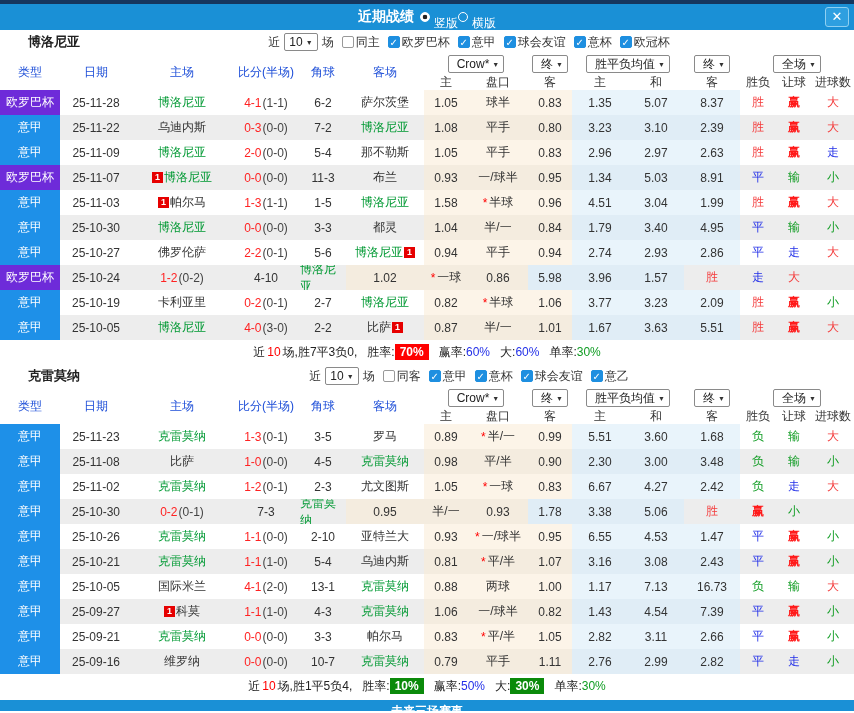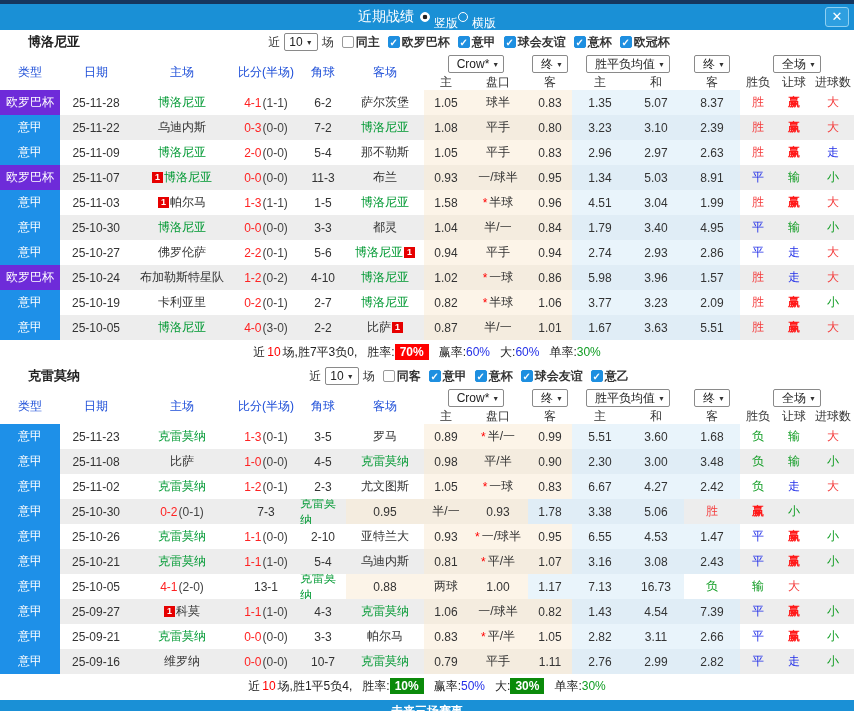--- a/index.html
+++ b/index.html
@@ -15,7 +15,7 @@
     display:flex; align-items:center; justify-content:center; color:#fff;
   }
   .title-group { display:flex; align-items:center; gap:6px; }
-  .app-title { font-size:14px; font-weight:normal; }
+  .app-title { font-size:14px; font-weight:bold; }
   .radio-wrap { display:inline-flex; align-items:center; gap:4px; cursor:pointer; }
   .radio {
     width:10px; height:10px; border:1px solid #fff; border-radius:50%;

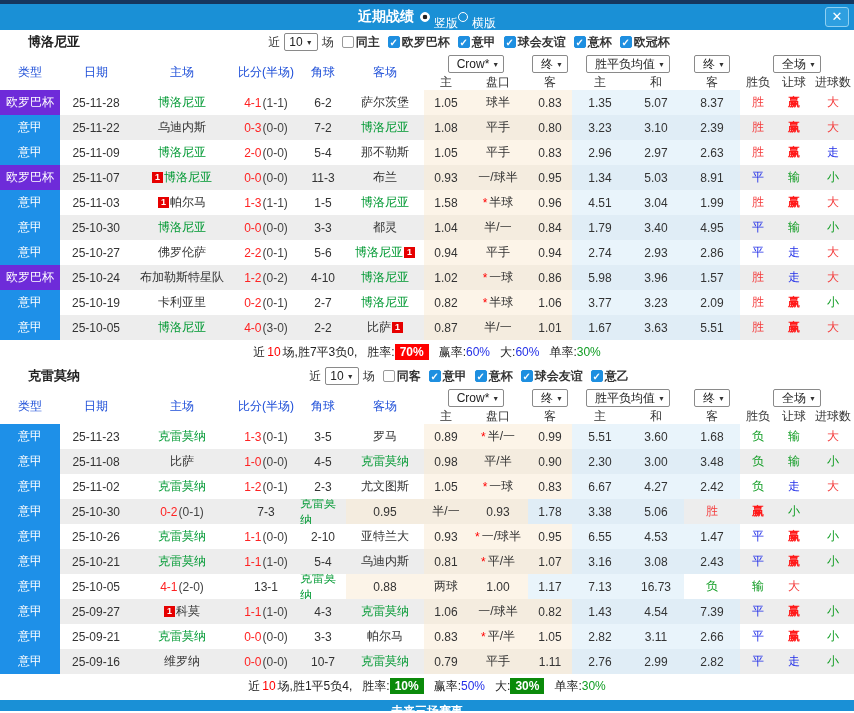--- a/index.html
+++ b/index.html
@@ -40,7 +40,7 @@
     font-size:12px; color:#222; cursor:pointer; gap:3px;
   }
   .caret { font-size:7px; color:#333; }
-  .cb-wrap { display:inline-flex; align-items:center; gap:2px; cursor:pointer; margin-left:4px;font-weight:bold; }
+  .cb-wrap { display:inline-flex; align-items:center; gap:2px; cursor:pointer; margin-left:4px; }
   .cb {
     width:12px; height:12px; border:1px solid #999; background:#fff;
     display:inline-block; text-align:center; line-height:12px; font-size:10px;

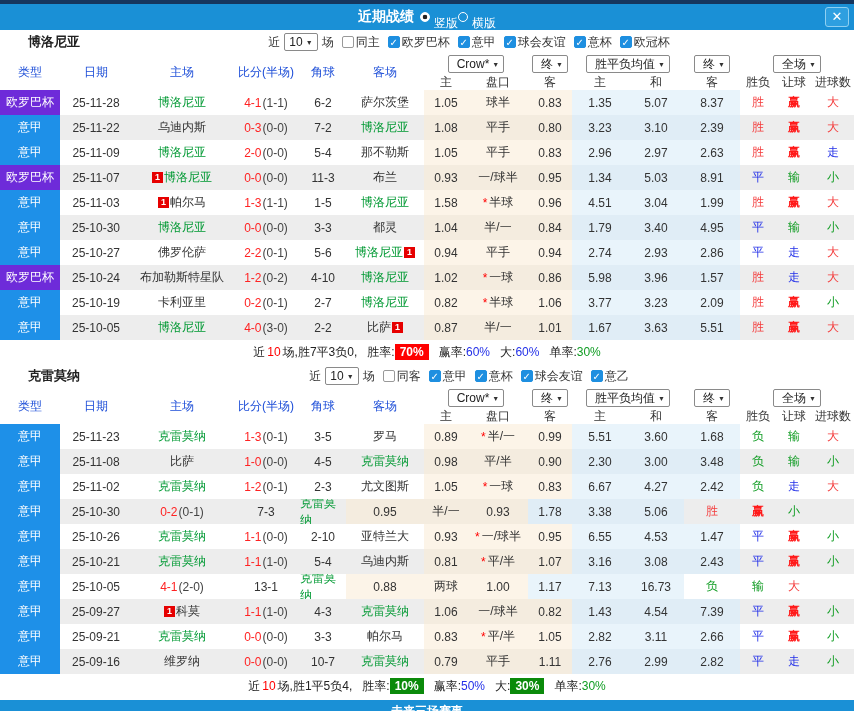--- a/index.html
+++ b/index.html
@@ -375,9 +375,6 @@
         <div class="cell type europa">欧罗巴杯</div>
         <div class="cell">25-10-24</div>
         <div class="cell">
-          <span>布加勒斯特星队</span>
-        </div>
-        <div class="cell">
           <span class="score-red">1-2</span>
           <span class="half">(0-2)</span>
         </div>

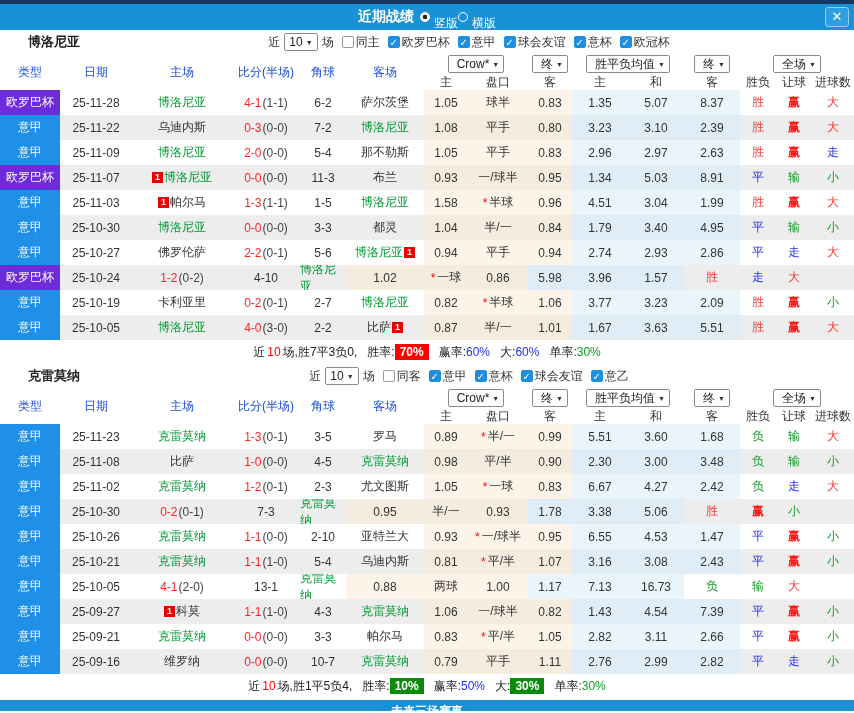--- a/index.html
+++ b/index.html
@@ -689,6 +689,9 @@
         <div class="cell type serie">意甲</div>
         <div class="cell">25-10-05</div>
         <div class="cell">
+          <span>国际米兰</span>
+        </div>
+        <div class="cell">
           <span class="score-red">4-1</span>
           <span class="half">(2-0)</span>
         </div>

